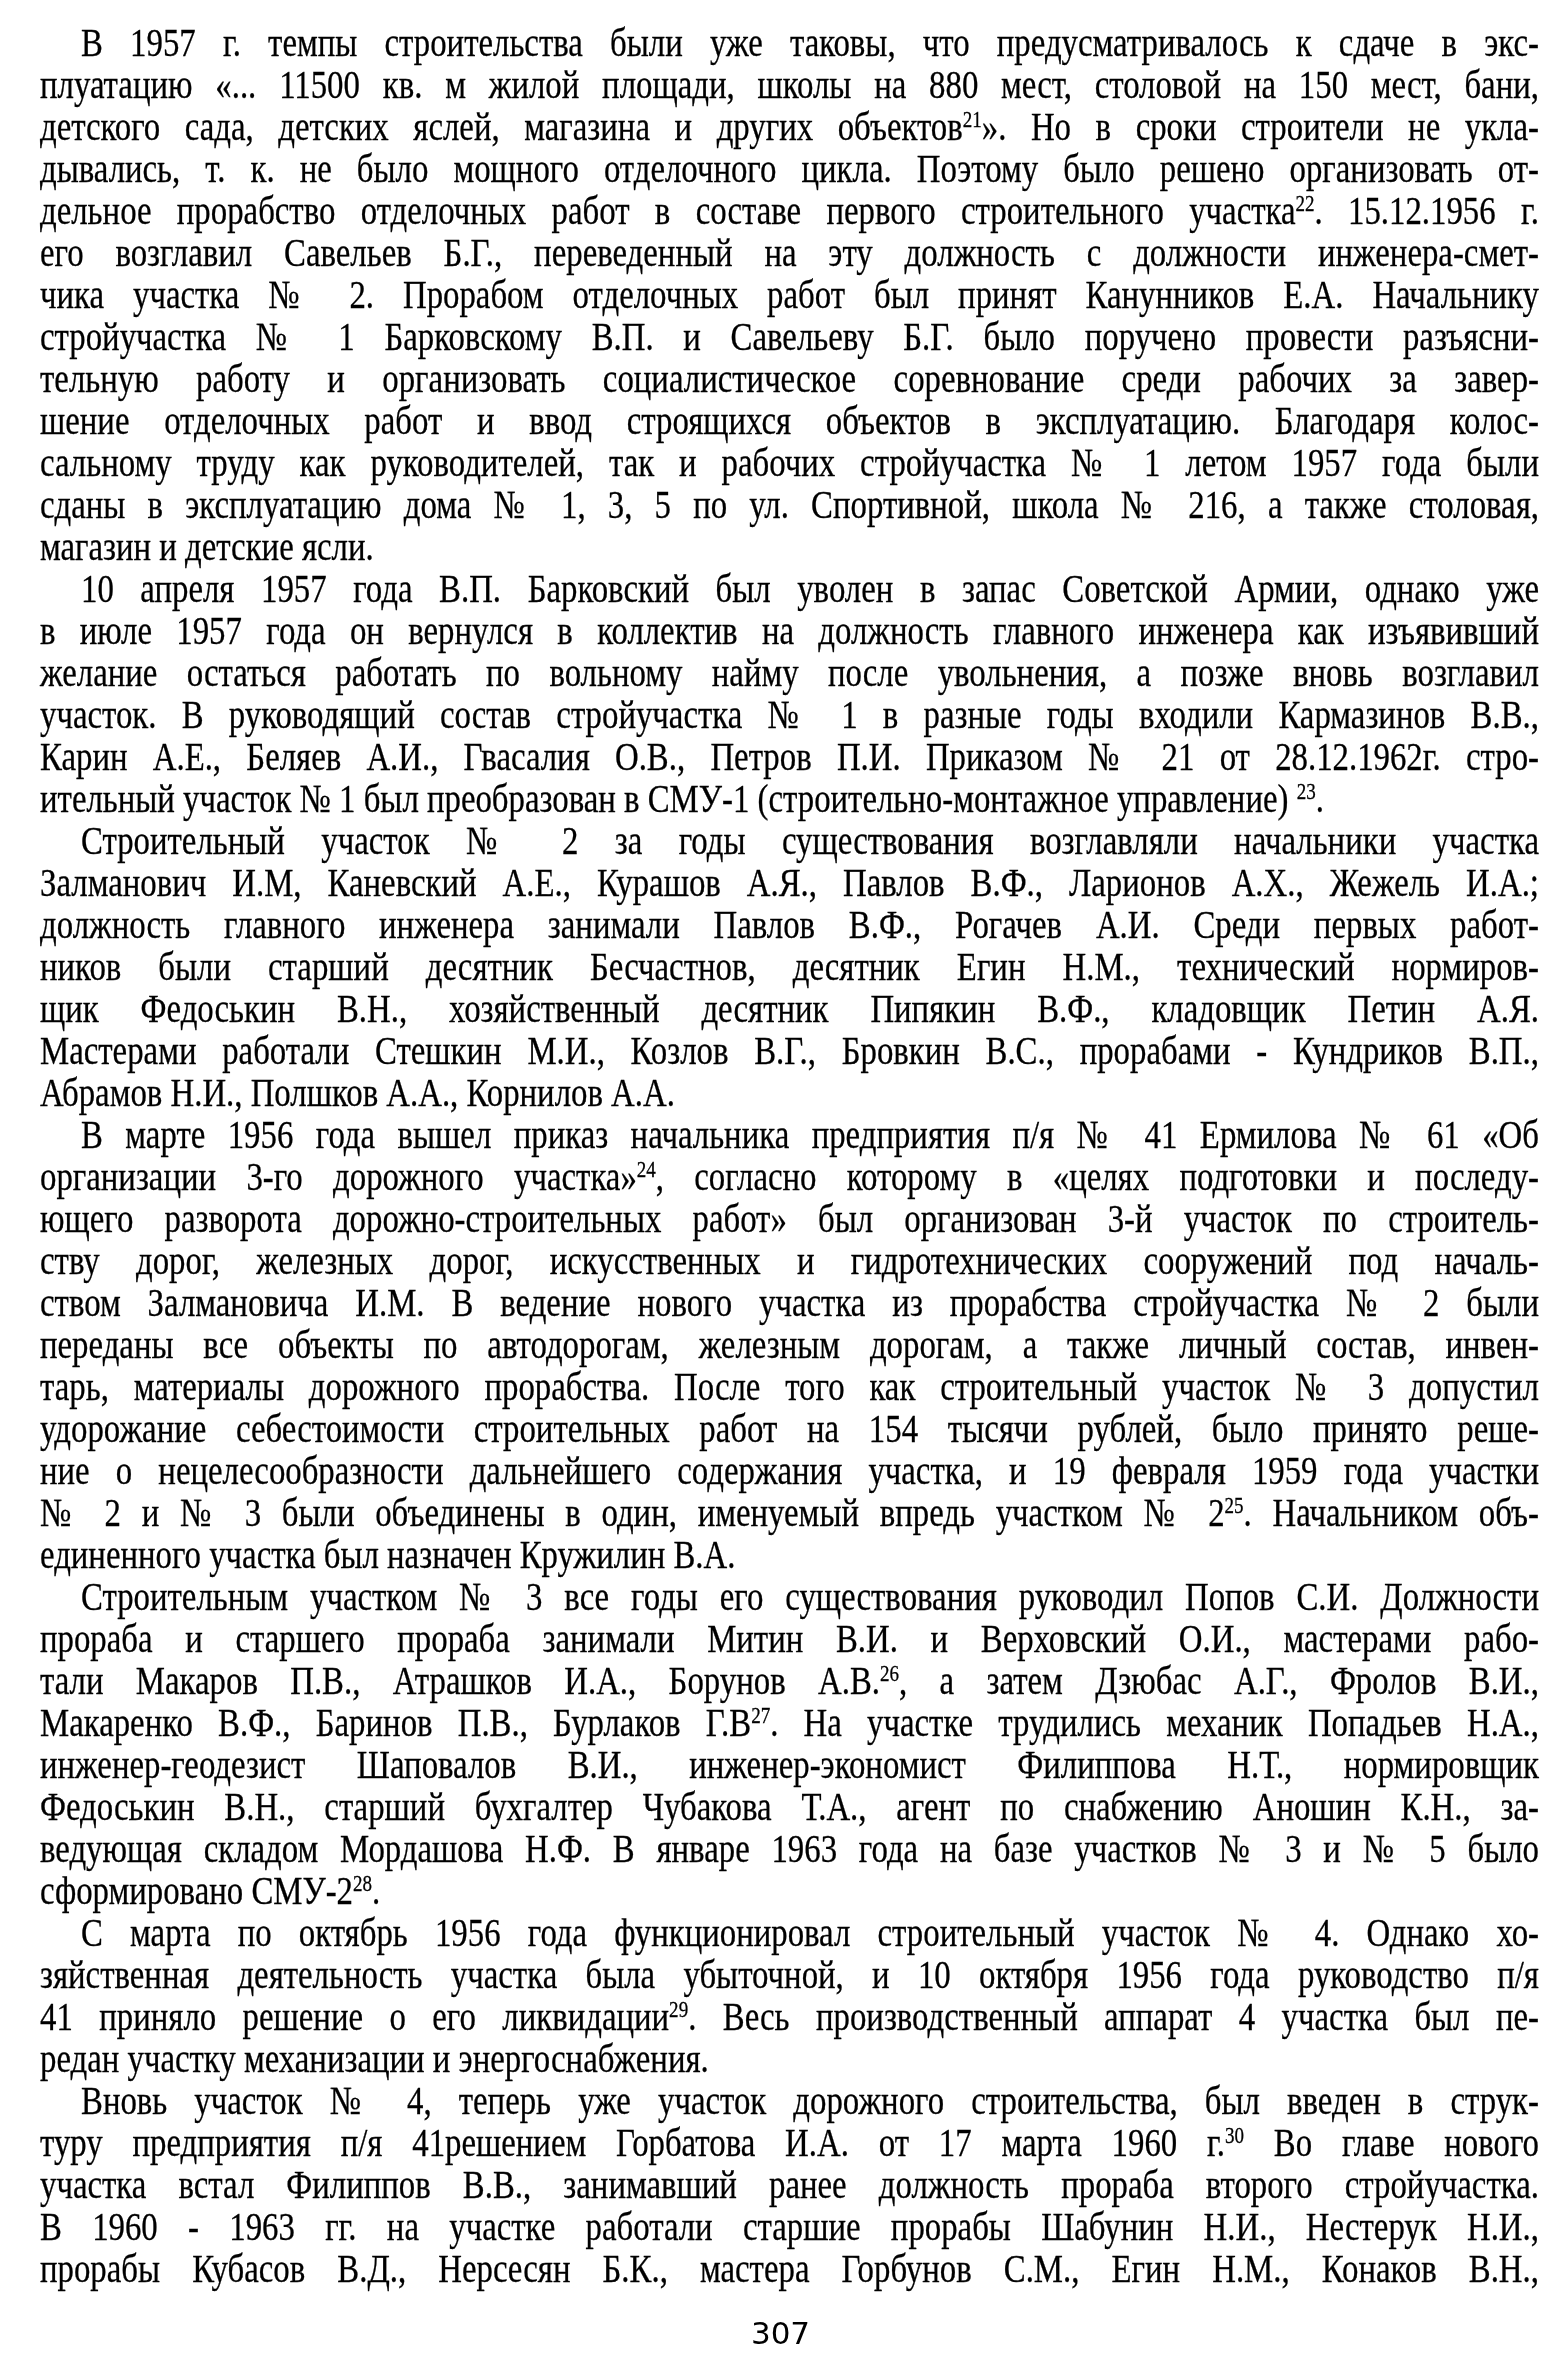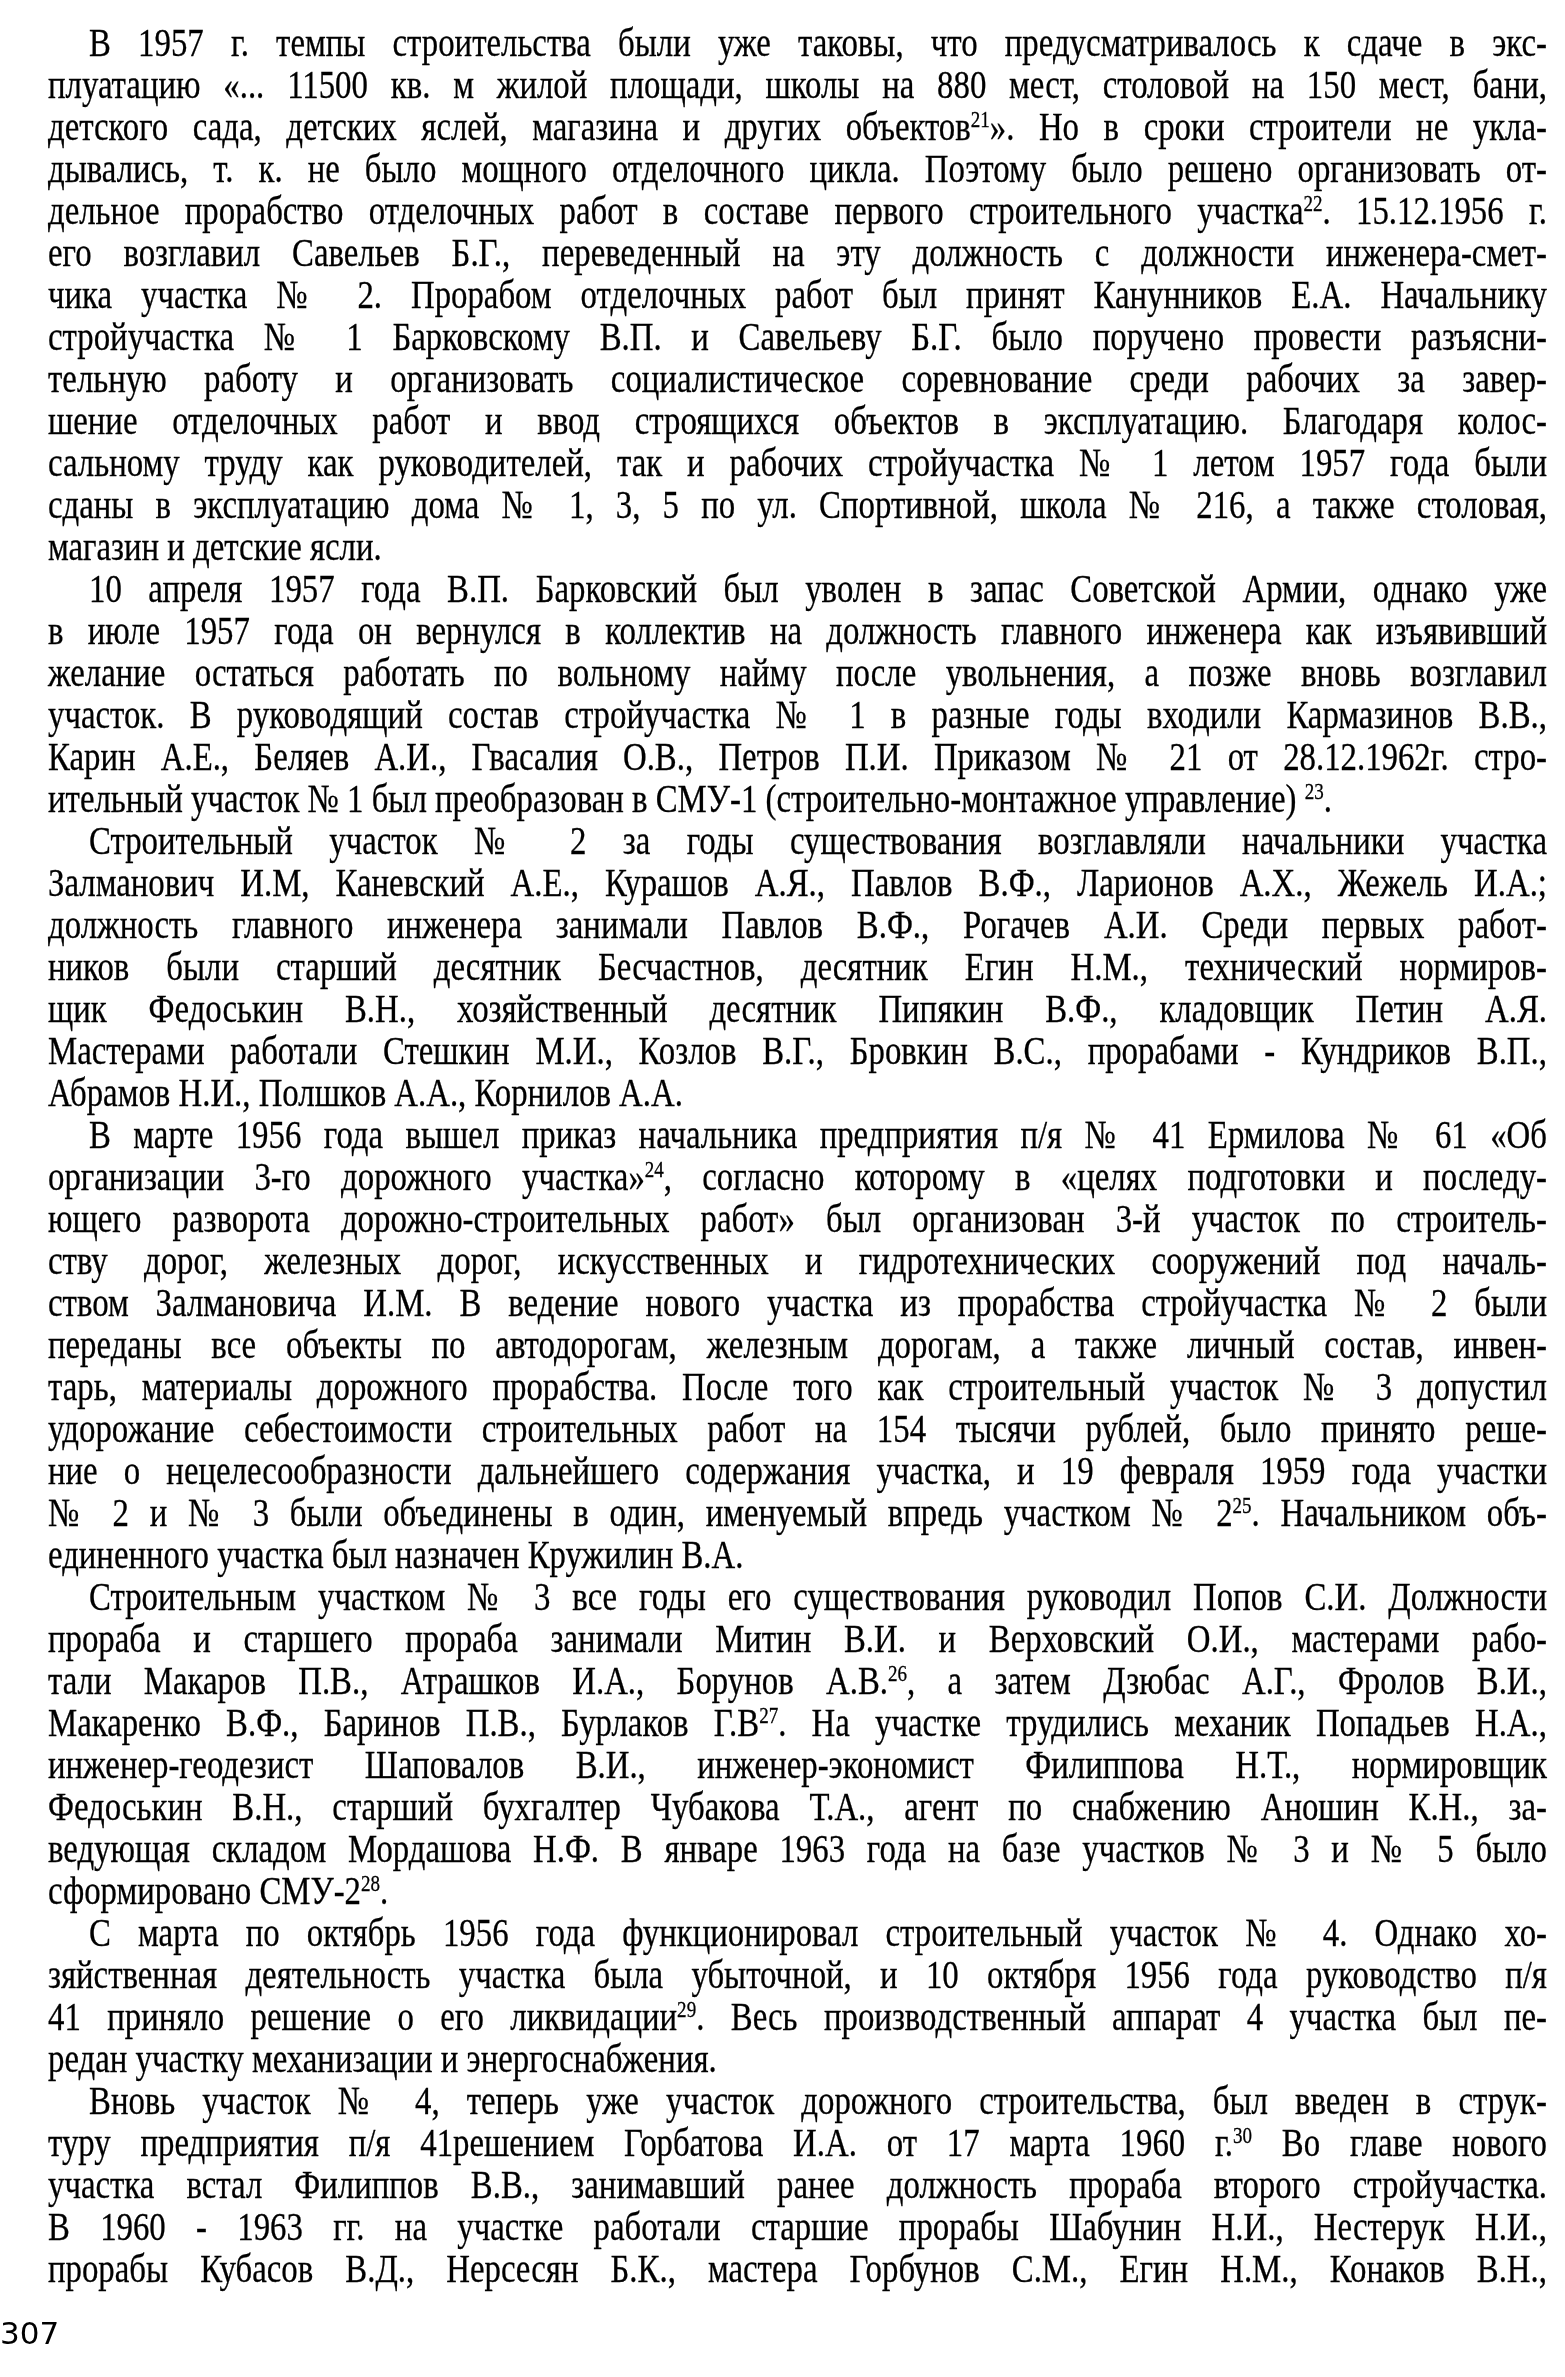--- a/index.html
+++ b/index.html
@@ -20,7 +20,6 @@
     left: 40px;
     top: 21.5px;
     width: 1499px;
-    margin-left: 8px;
   }
   
   .text-block {

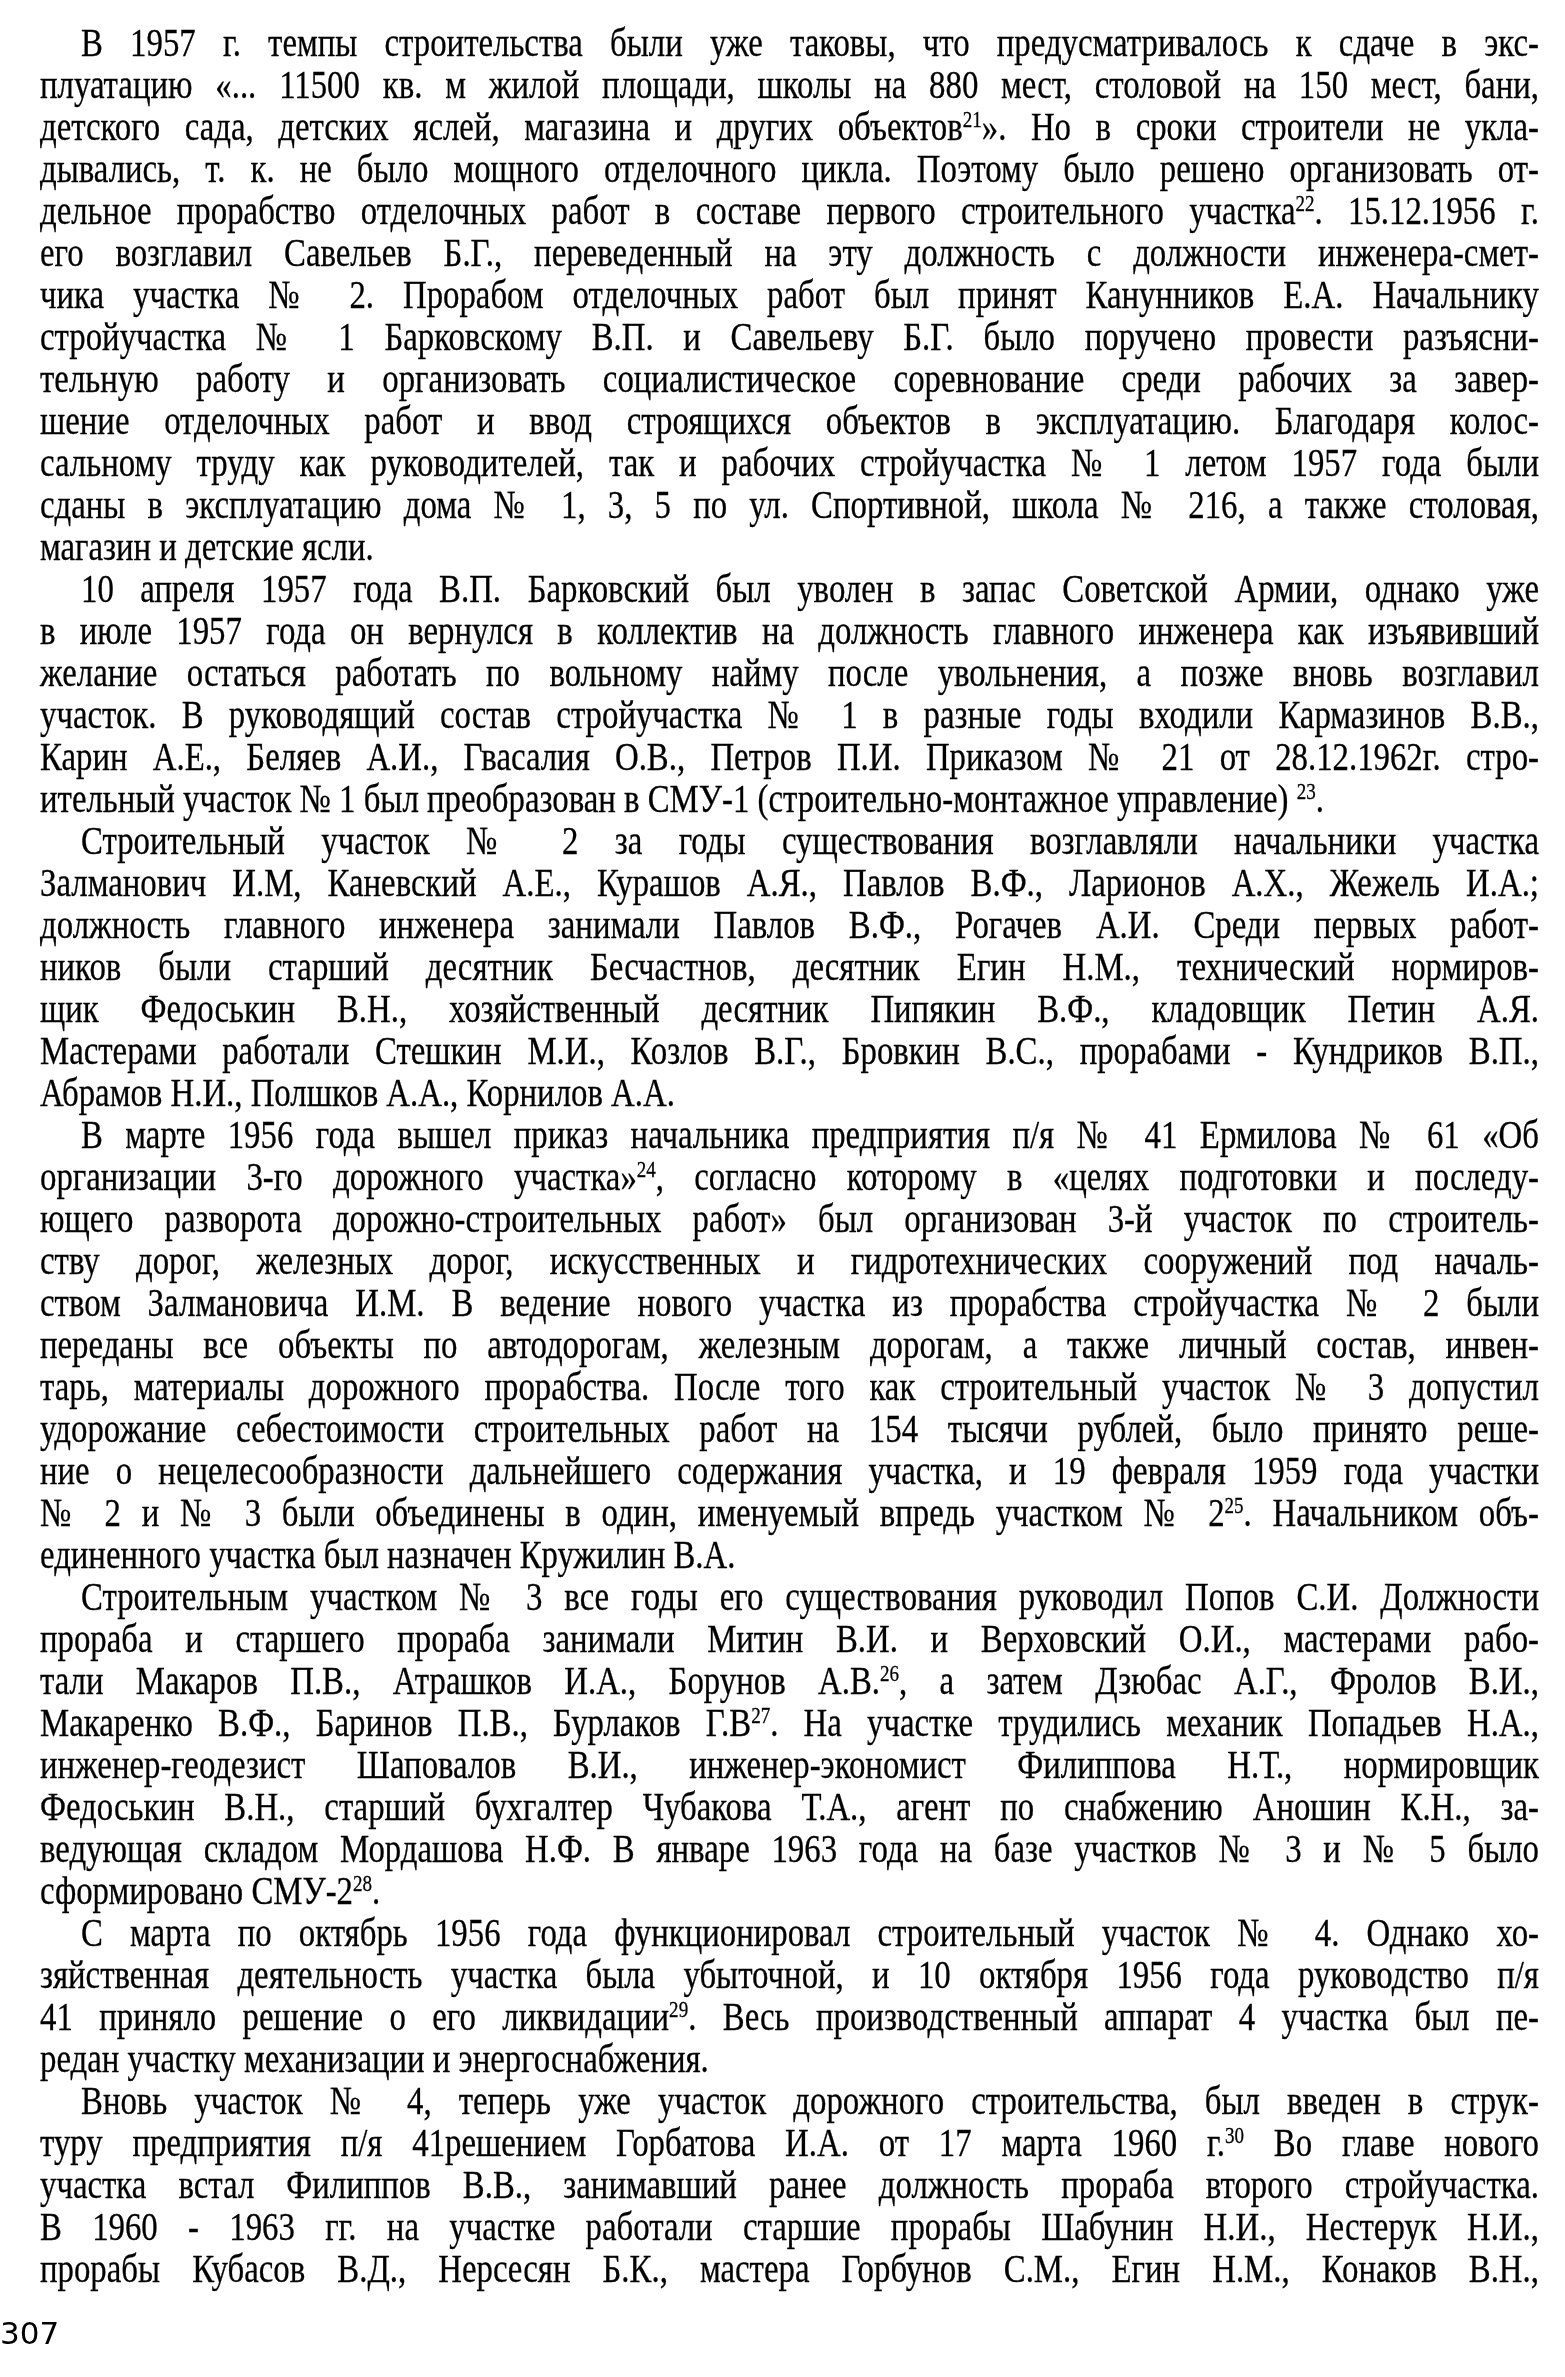--- a/index.html
+++ b/index.html
@@ -58,6 +58,7 @@
     left: 0;
     right: 4px;
     top: 2312px;
+    text-align: center;
     font-family: "DejaVu Sans", "Liberation Sans", sans-serif;
     font-size: 31px;
     line-height: 42px;

